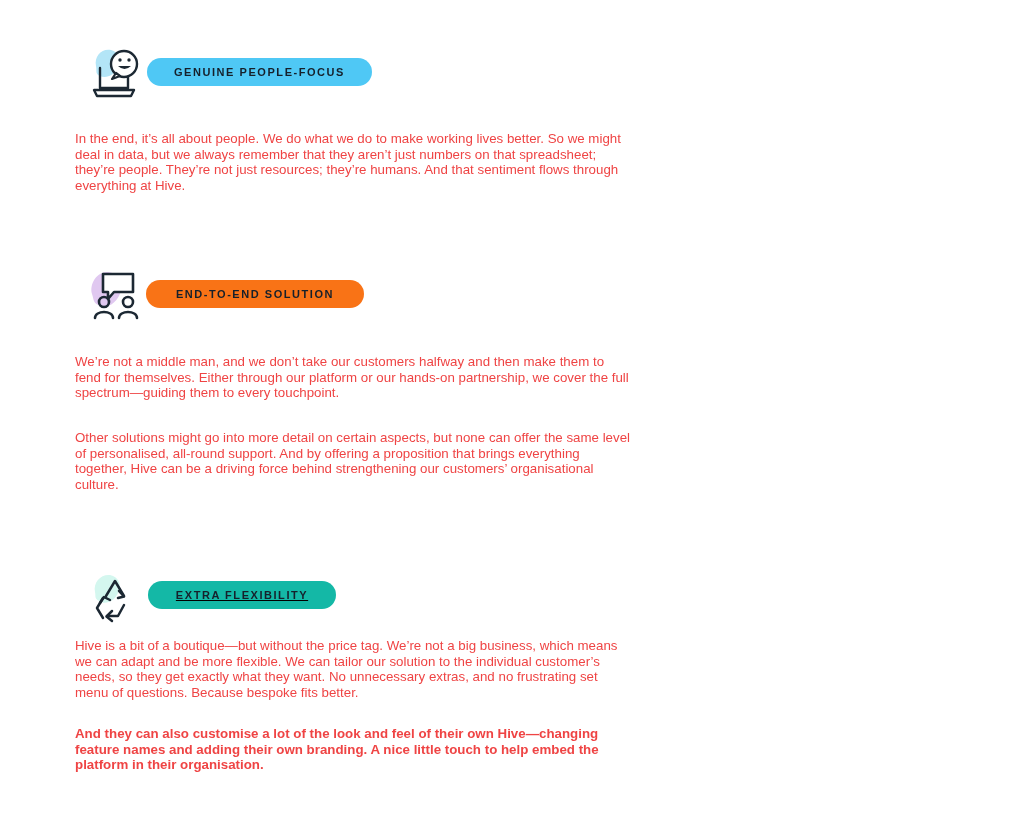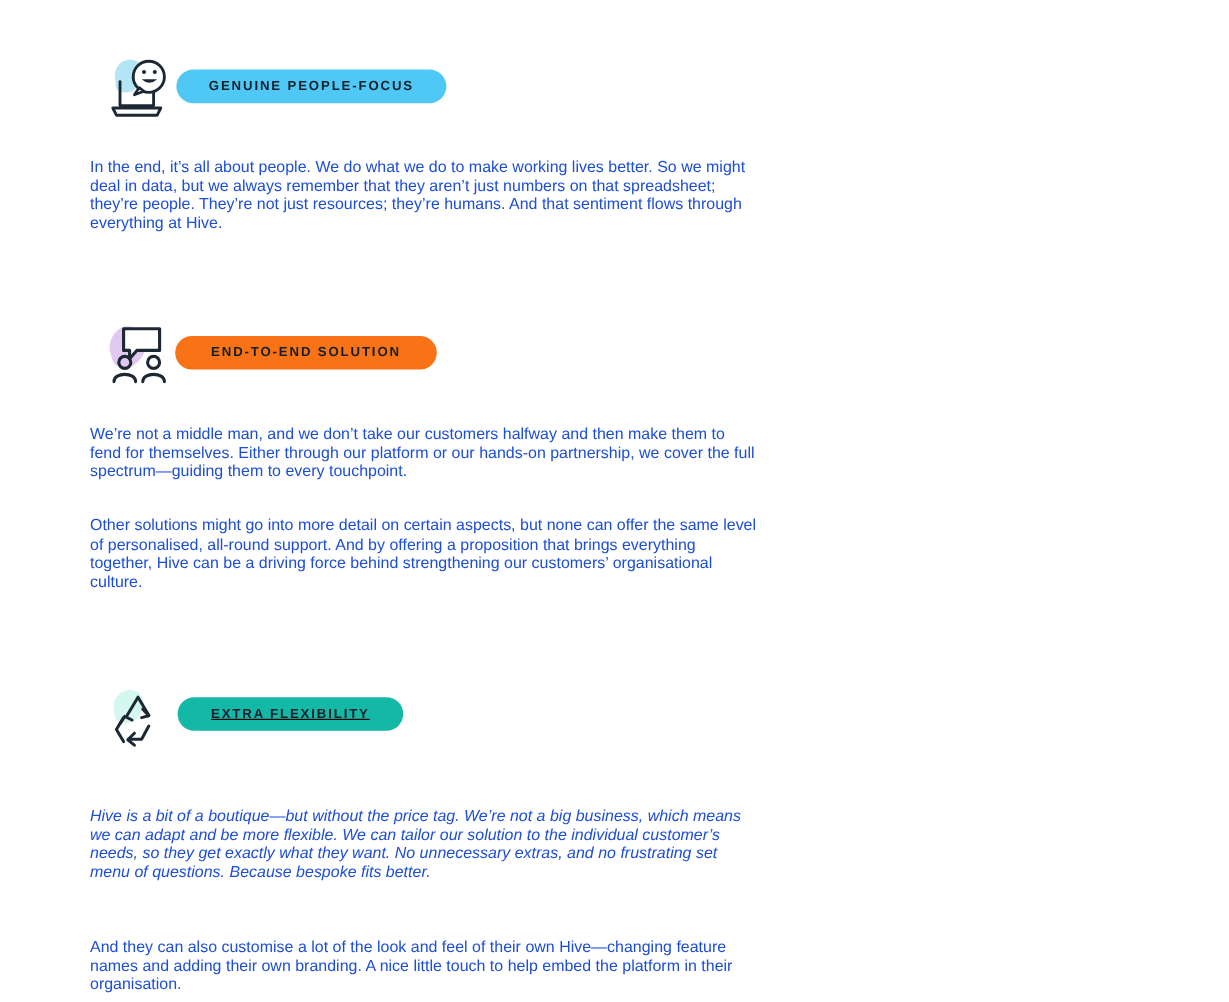--- a/index.html
+++ b/index.html
@@ -70,7 +70,7 @@
     width: 556px;
     font-size: 13.3px;
     line-height: 15.6px;
-    color: #1d4ed8;
+    color: #ef4444;
     letter-spacing: 0.01px;
   }
 </style>

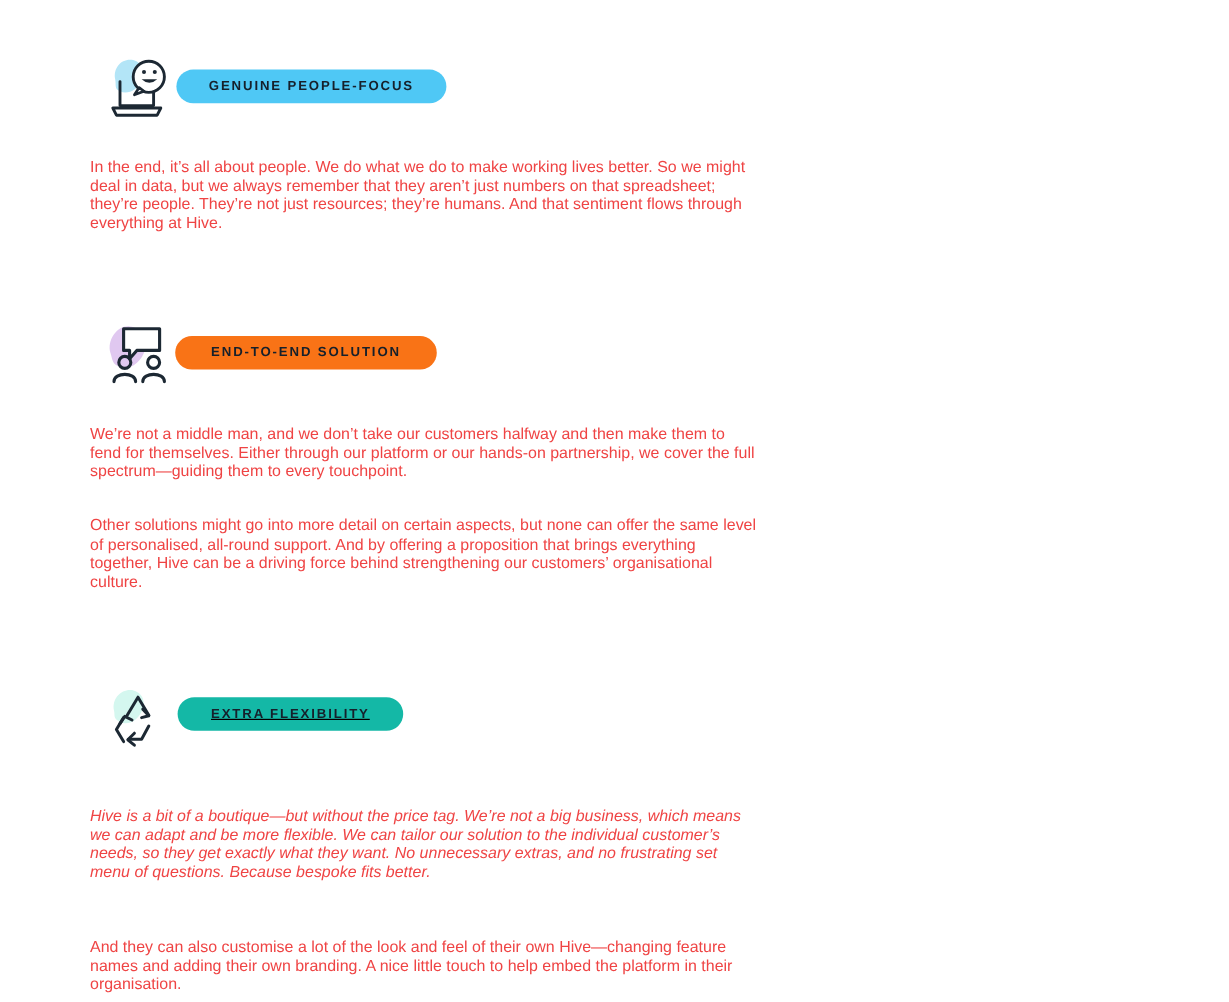--- a/index.html
+++ b/index.html
@@ -153,7 +153,7 @@
       <span class="pill-label">EXTRA FLEXIBILITY</span>
     </div>
 
-    <div class="para" style="top:672px;font-style:italic;">Hive is a bit of a boutique—but without the price tag. We’re not a big business, which means we can adapt and be more flexible. We can tailor our solution to the individual customer’s needs, so they get exactly what they want. No unnecessary extras, and no frustrating set menu of questions. Because bespoke fits better.</div>
+    <div class="para" style="top:638px;">Hive is a bit of a boutique—but without the price tag. We’re not a big business, which means we can adapt and be more flexible. We can tailor our solution to the individual customer’s needs, so they get exactly what they want. No unnecessary extras, and no frustrating set menu of questions. Because bespoke fits better.</div>
     <div class="para" style="top:781px;">And they can also customise a lot of the look and feel of their own Hive—changing feature names and adding their own branding. A nice little touch to help embed the platform in their organisation.</div>
   </div>
 

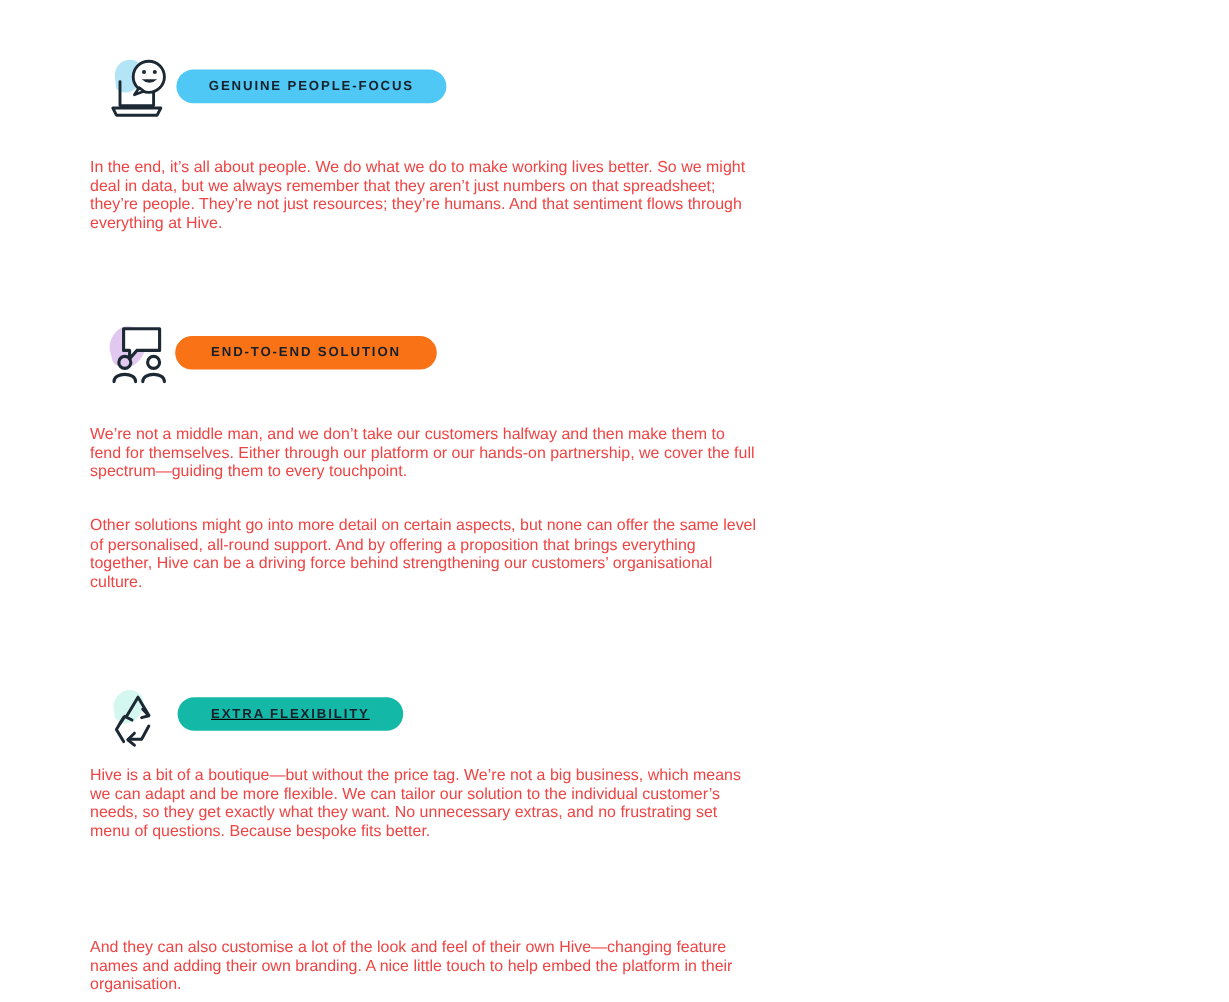--- a/index.html
+++ b/index.html
@@ -154,7 +154,7 @@
     </div>
 
     <div class="para" style="top:638px;">Hive is a bit of a boutique—but without the price tag. We’re not a big business, which means we can adapt and be more flexible. We can tailor our solution to the individual customer’s needs, so they get exactly what they want. No unnecessary extras, and no frustrating set menu of questions. Because bespoke fits better.</div>
-    <div class="para" style="top:781px;">And they can also customise a lot of the look and feel of their own Hive—changing feature names and adding their own branding. A nice little touch to help embed the platform in their organisation.</div>
+    <div class="para" style="top:726px;font-weight:bold;">And they can also customise a lot of the look and feel of their own Hive—changing feature names and adding their own branding. A nice little touch to help embed the platform in their organisation.</div>
   </div>
 
 </div>

